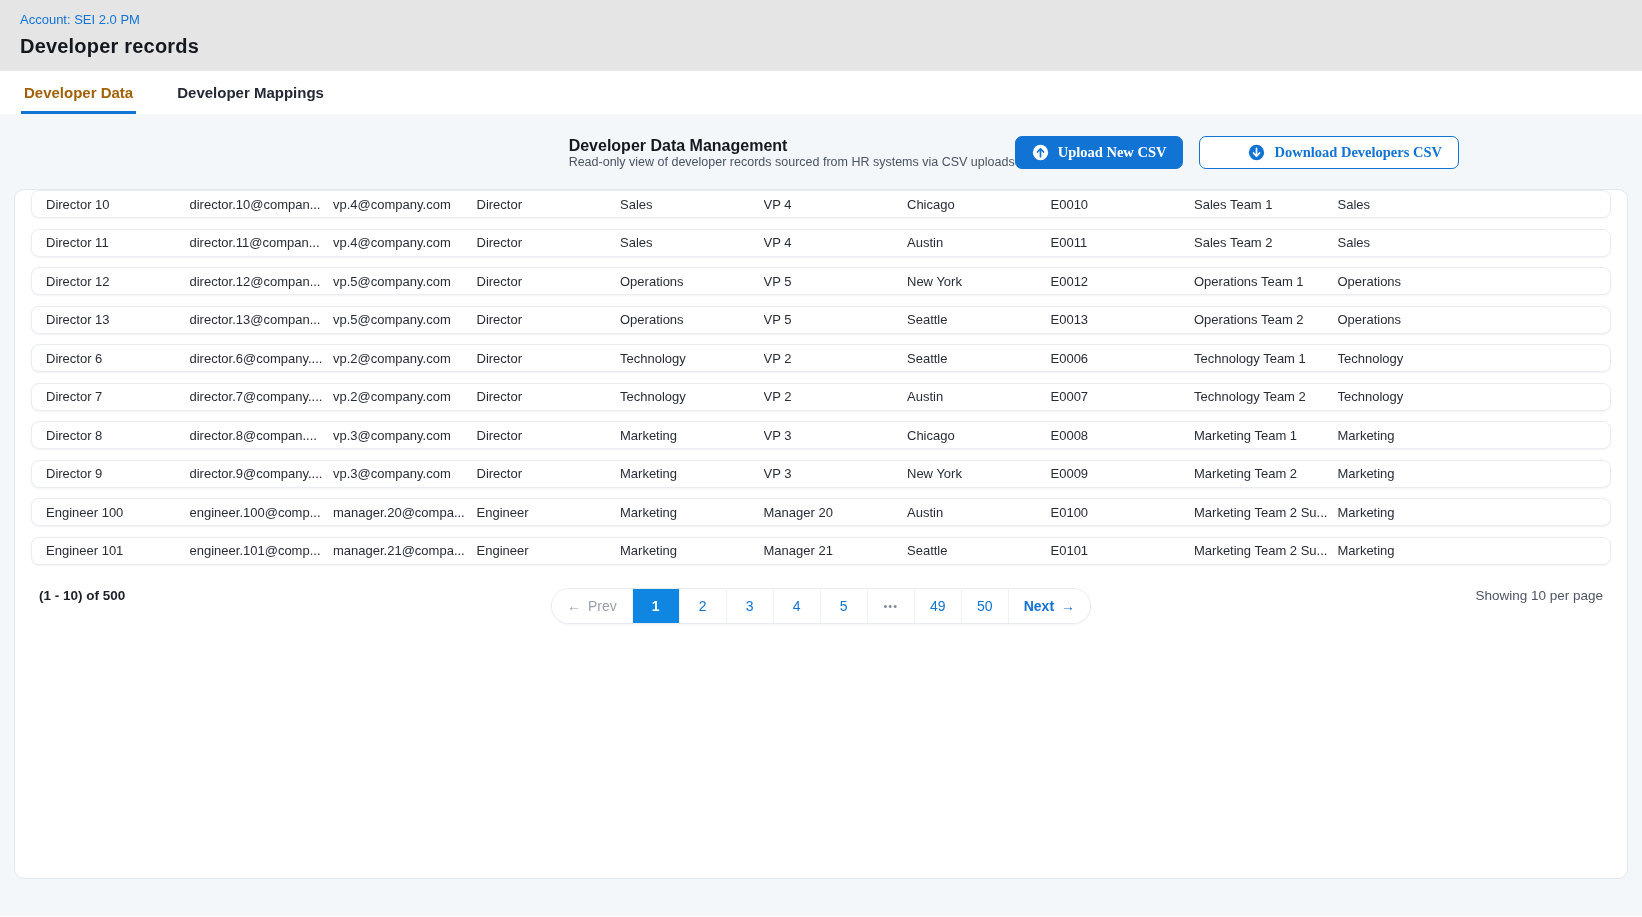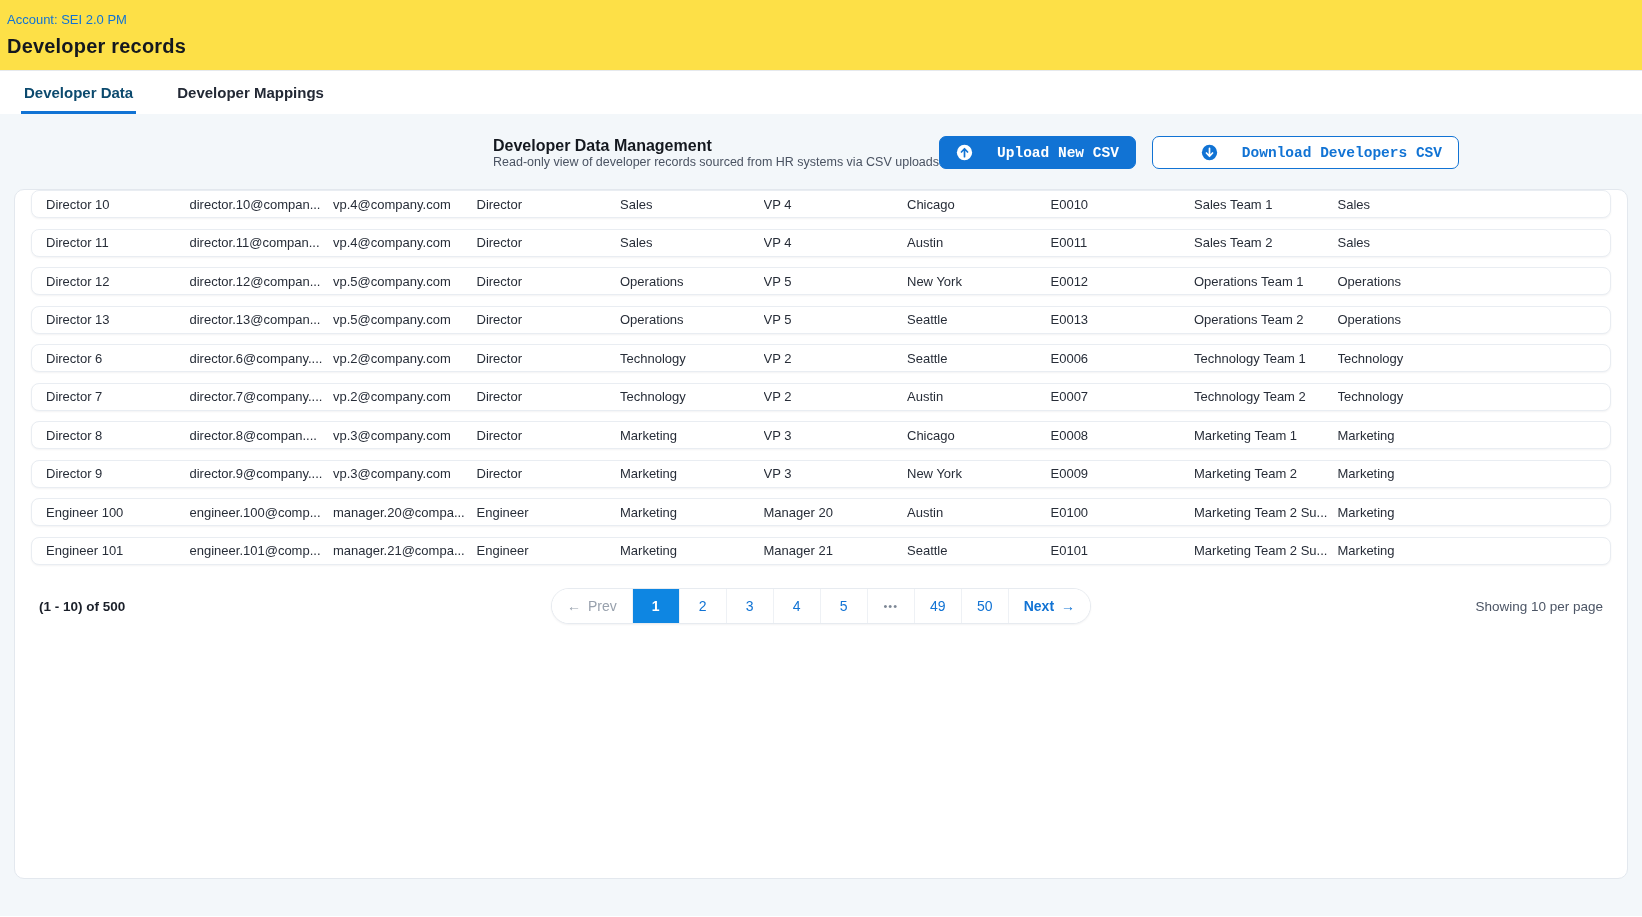--- a/index.html
+++ b/index.html
@@ -11,7 +11,7 @@
     overflow: hidden;
   }
   
-  .topbar { padding: 10px 7px 12px; background: #fde047; }
+  .topbar { padding: 10px 20px 12px; background: #e5e5e5; }
   .account-link {
     display: inline-block; font-size: 13px; color: #1173d4;
     text-decoration: none; cursor: pointer;

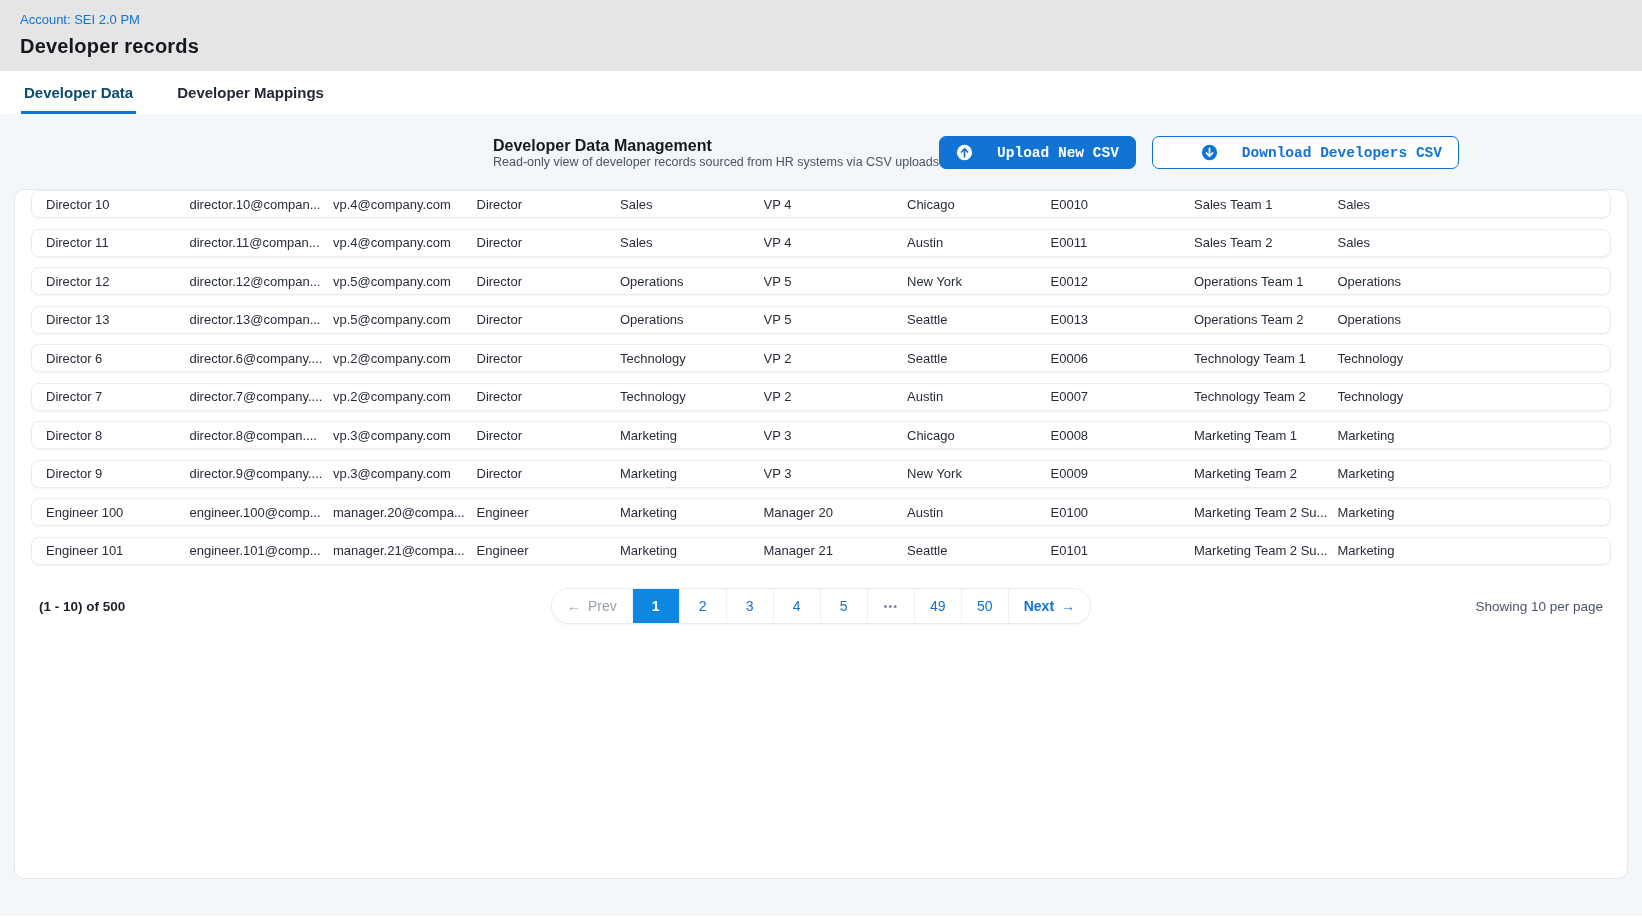--- a/index.html
+++ b/index.html
@@ -26,7 +26,7 @@
     padding: 13px 3px 10px; font-size: 15px; font-weight: 700;
     color: #232935; border-bottom: 3px solid transparent; cursor: pointer;
   }
-  .tab.active { color: #0c4a6e; border-bottom-color: #1173d4; }
+  .tab.active { color: #a16207; border-bottom-color: #1173d4; }
   
   .content { background: #f3f7fa; padding: 22px 14px 0; height: 802px; }
   .section-header {

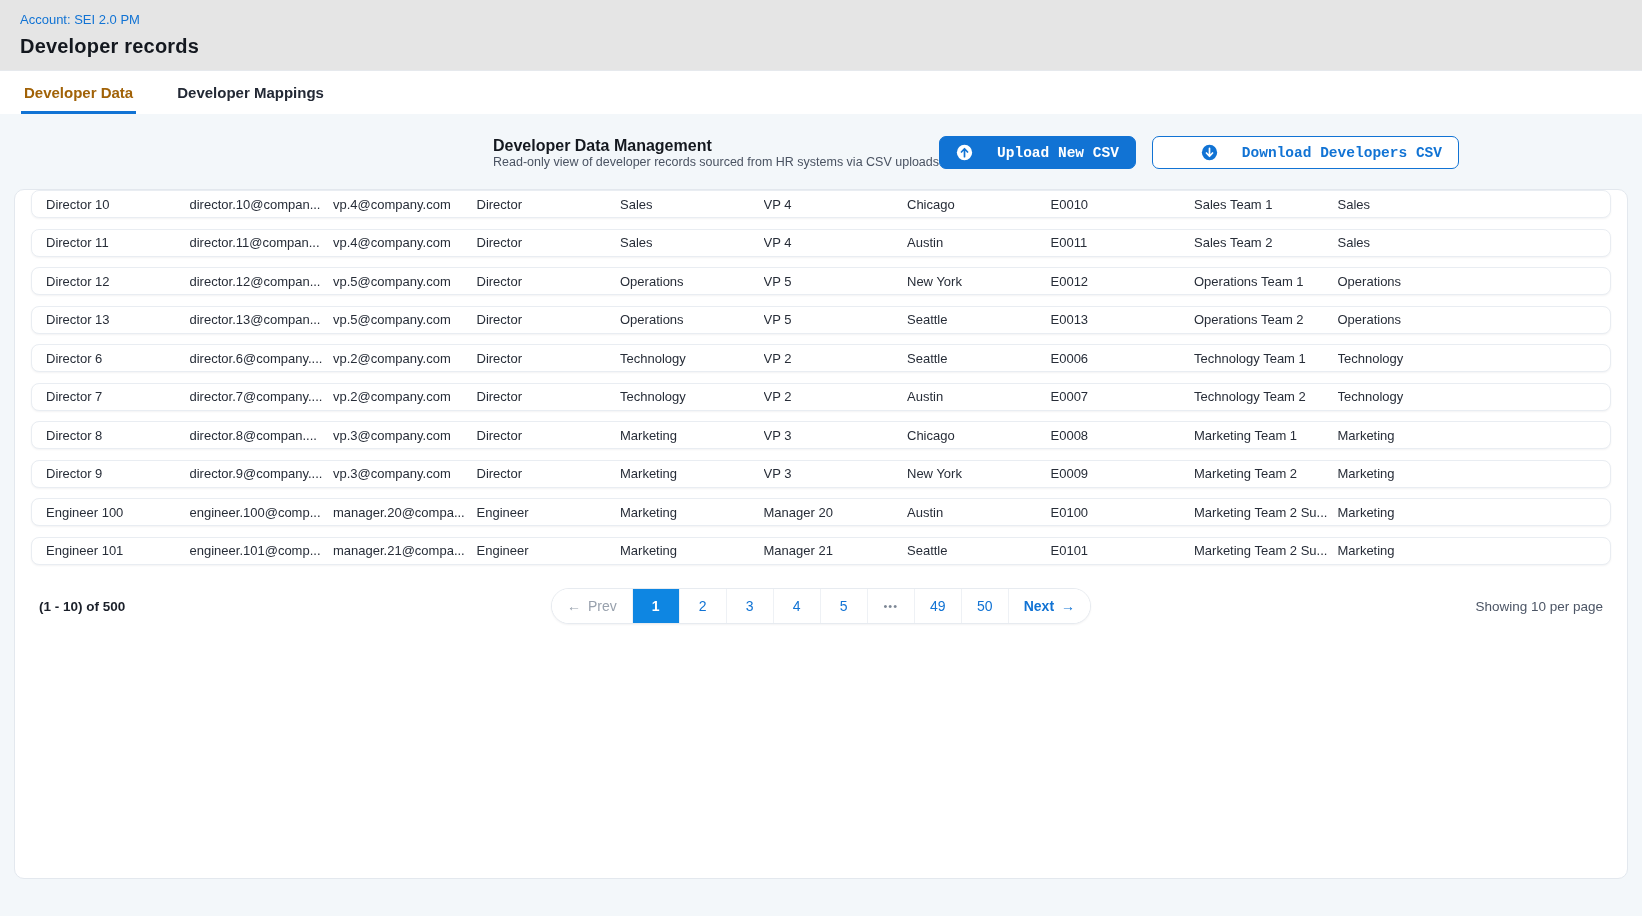--- a/index.html
+++ b/index.html
@@ -37,8 +37,8 @@
   .section-subtitle { font-size: 12.5px; color: #4a5362; }
   .section-actions { display: flex; gap: 16px; }
   .btn {
-    display: inline-flex; align-items: center; gap: 24px;
-    font-family: Liberation Mono, monospace;
+    display: inline-flex; align-items: center; gap: 9px;
+    font-family: Liberation Serif, serif;
     font-size: 14.5px; font-weight: 700; border-radius: 7px;
     padding: 7px 16px; height: 33px; cursor: pointer;
   }

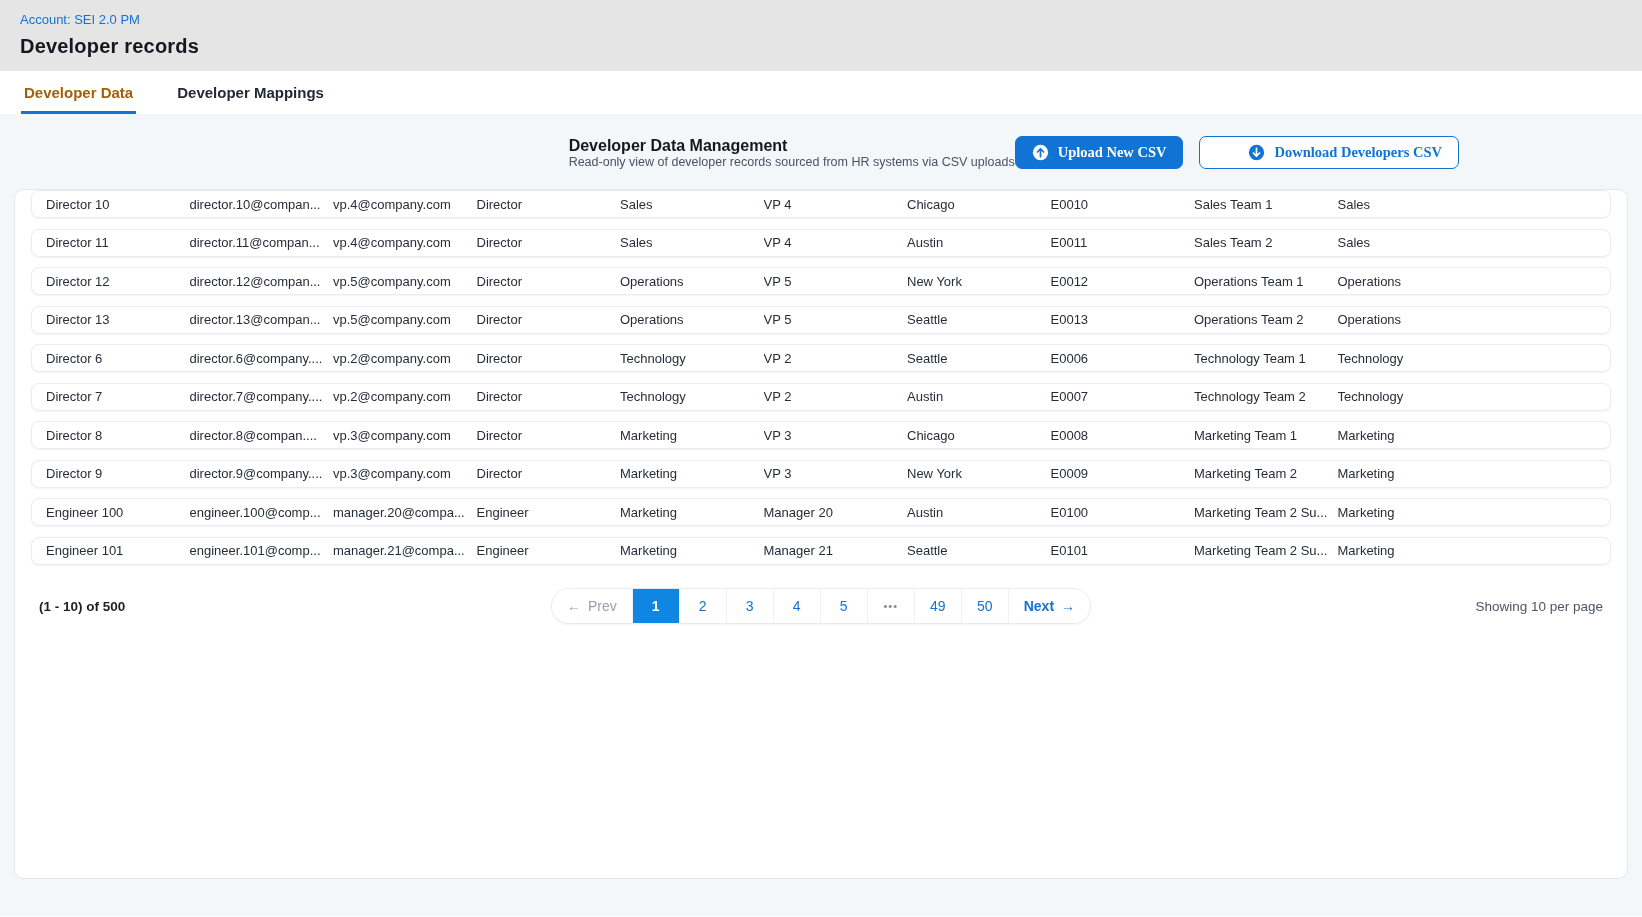--- a/index.html
+++ b/index.html
@@ -69,7 +69,7 @@
     overflow: hidden; padding-right: 10px;
   }
   
-  .table-footer { display: flex; align-items: center; padding: 13px 24px 0; }
+  .table-footer { display: flex; padding: 13px 24px 0; }
   .range-text { flex: 1; font-size: 13.5px; font-weight: 600; color: #1b202a; }
   .per-page { flex: 1; text-align: right; font-size: 13.5px; color: #4c5565; }
   .pager {

